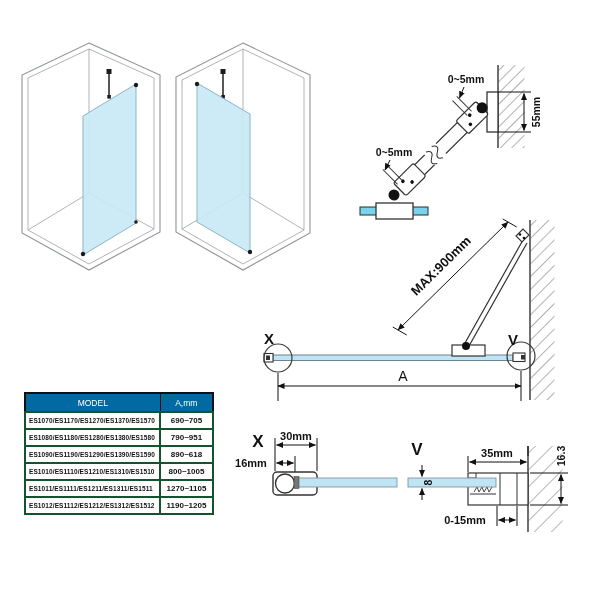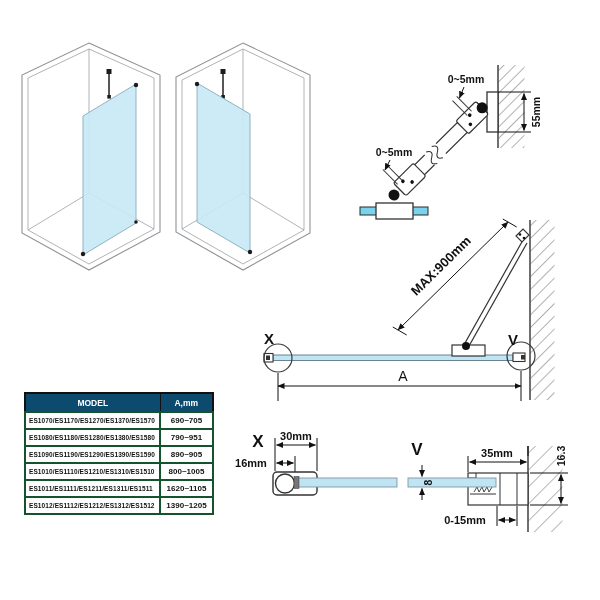--- a/index.html
+++ b/index.html
@@ -15,7 +15,7 @@
   .alabel{font-size:14px;font-weight:normal;}
   #spec-table{position:absolute;left:24px;top:392px;width:188px;border-collapse:collapse;
               table-layout:fixed;border:2px solid #111;}
-  #spec-table th{background:#0c4a6e;color:#fff;font-size:8.5px;font-weight:bold;height:17px;
+  #spec-table th{background:#0369a1;color:#fff;font-size:8.5px;font-weight:normal;height:17px;
                  padding:0;border:1px solid #111;}
   #spec-table td{border:2px solid #14532d;height:15px;padding:0;}
   #spec-table td.model{font-size:6.5px;font-weight:bold;color:#111;padding-left:3px;letter-spacing:.1px;}

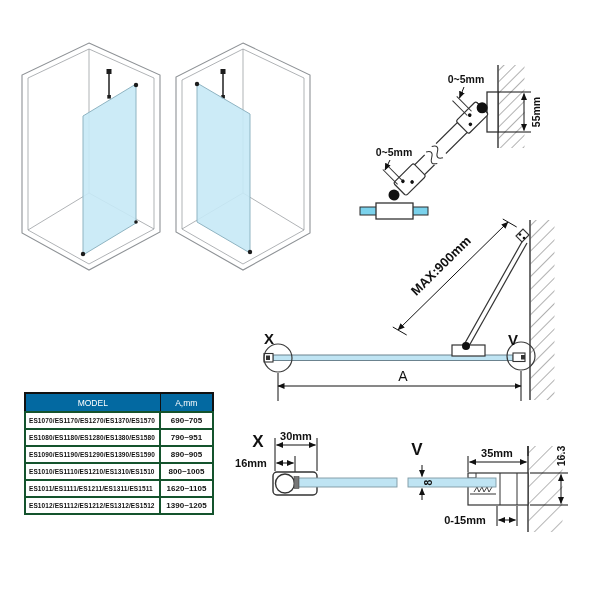--- a/index.html
+++ b/index.html
@@ -172,7 +172,7 @@
       </tr>
       <tr>
         <td class="model">ES1090/ES1190/ES1290/ES1390/ES1590</td>
-        <td class="range">890~905</td>
+        <td class="range">890~618</td>
       </tr>
       <tr>
         <td class="model">ES1010/ES1110/ES1210/ES1310/ES1510</td>

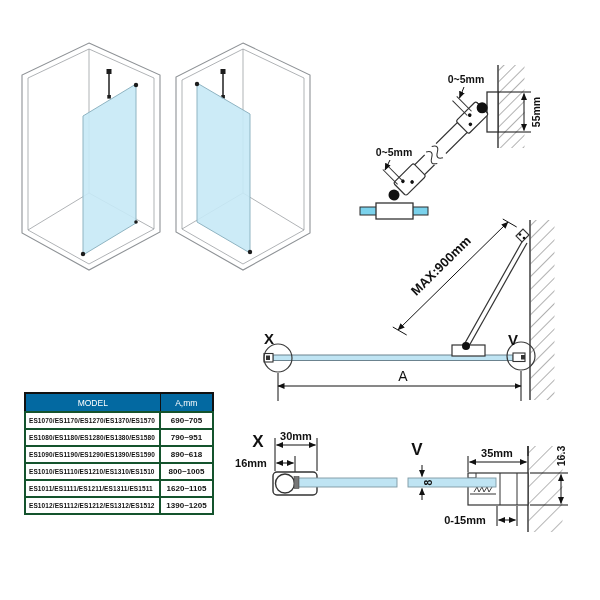--- a/index.html
+++ b/index.html
@@ -180,7 +180,7 @@
       </tr>
       <tr>
         <td class="model">ES1011/ES1111/ES1211/ES1311/ES1511</td>
-        <td class="range">1620~1105</td>
+        <td class="range">1270~1105</td>
       </tr>
       <tr>
         <td class="model">ES1012/ES1112/ES1212/ES1312/ES1512</td>

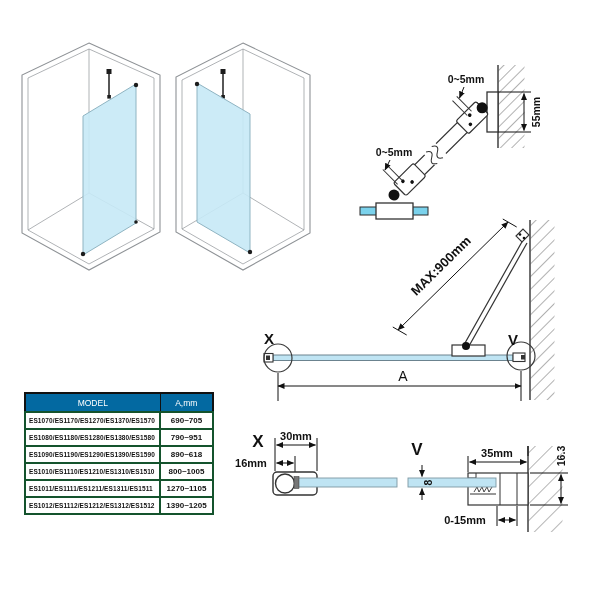--- a/index.html
+++ b/index.html
@@ -184,7 +184,7 @@
       </tr>
       <tr>
         <td class="model">ES1012/ES1112/ES1212/ES1312/ES1512</td>
-        <td class="range">1390~1205</td>
+        <td class="range">1190~1205</td>
       </tr>
     </tbody>
   </table>

